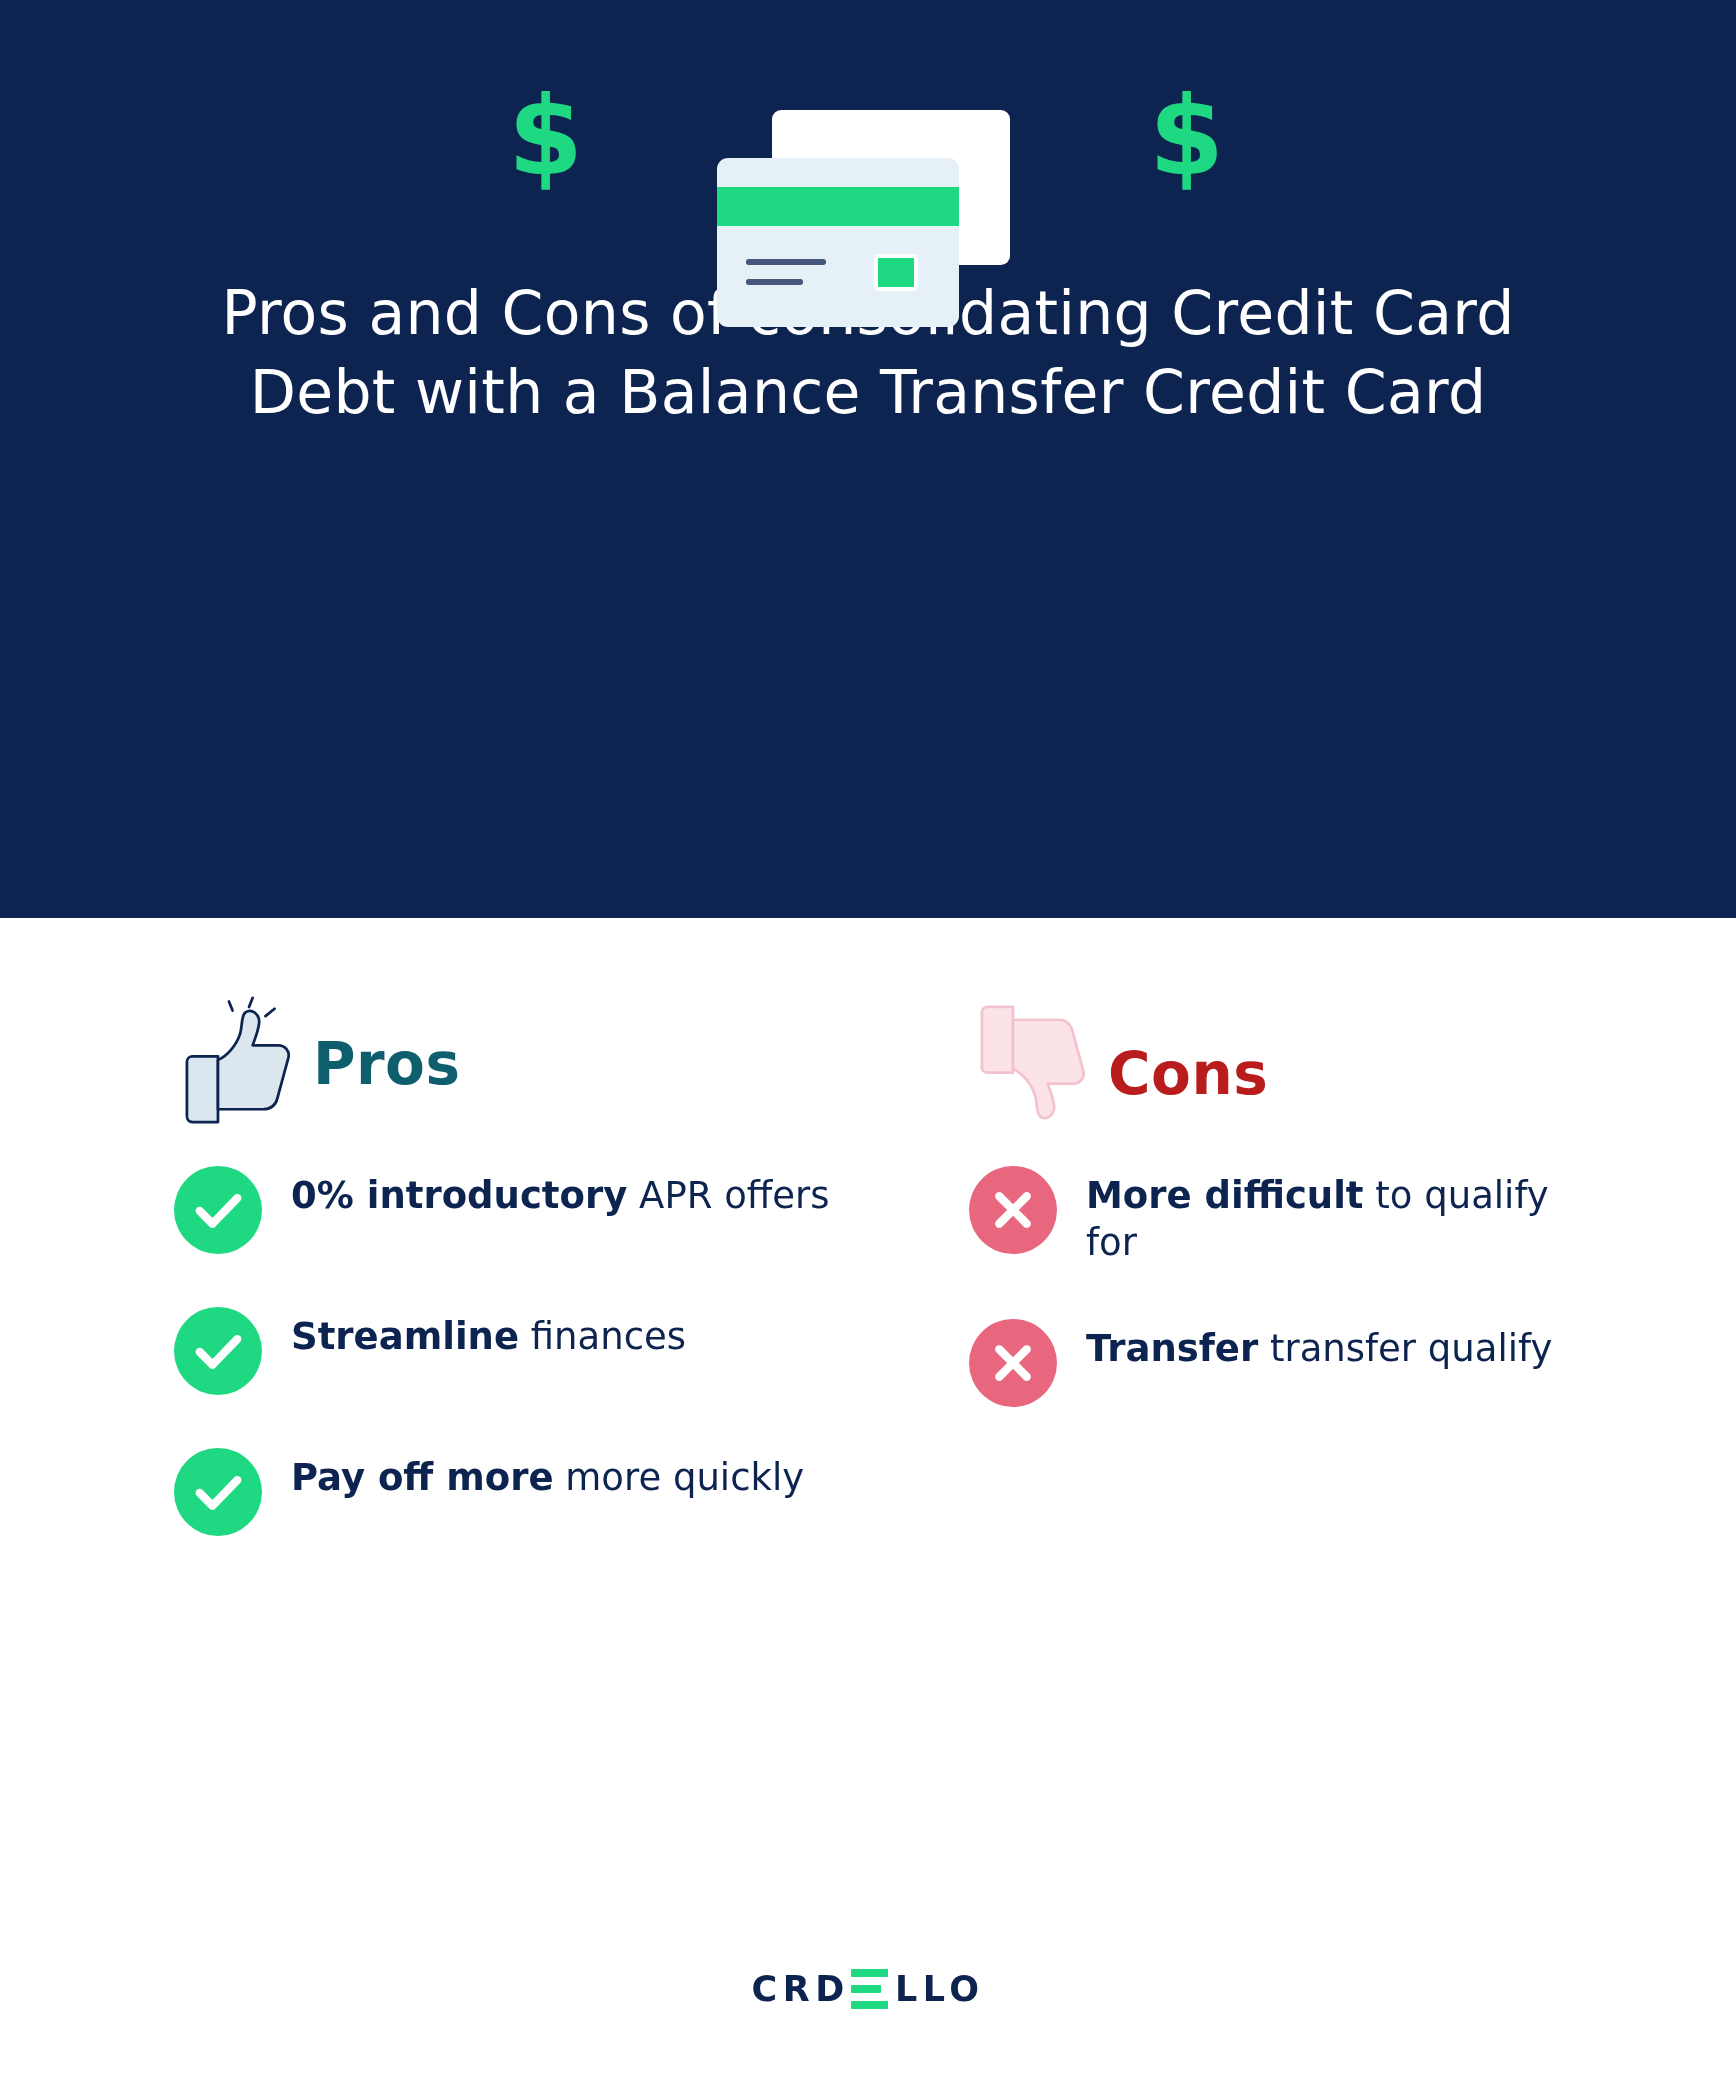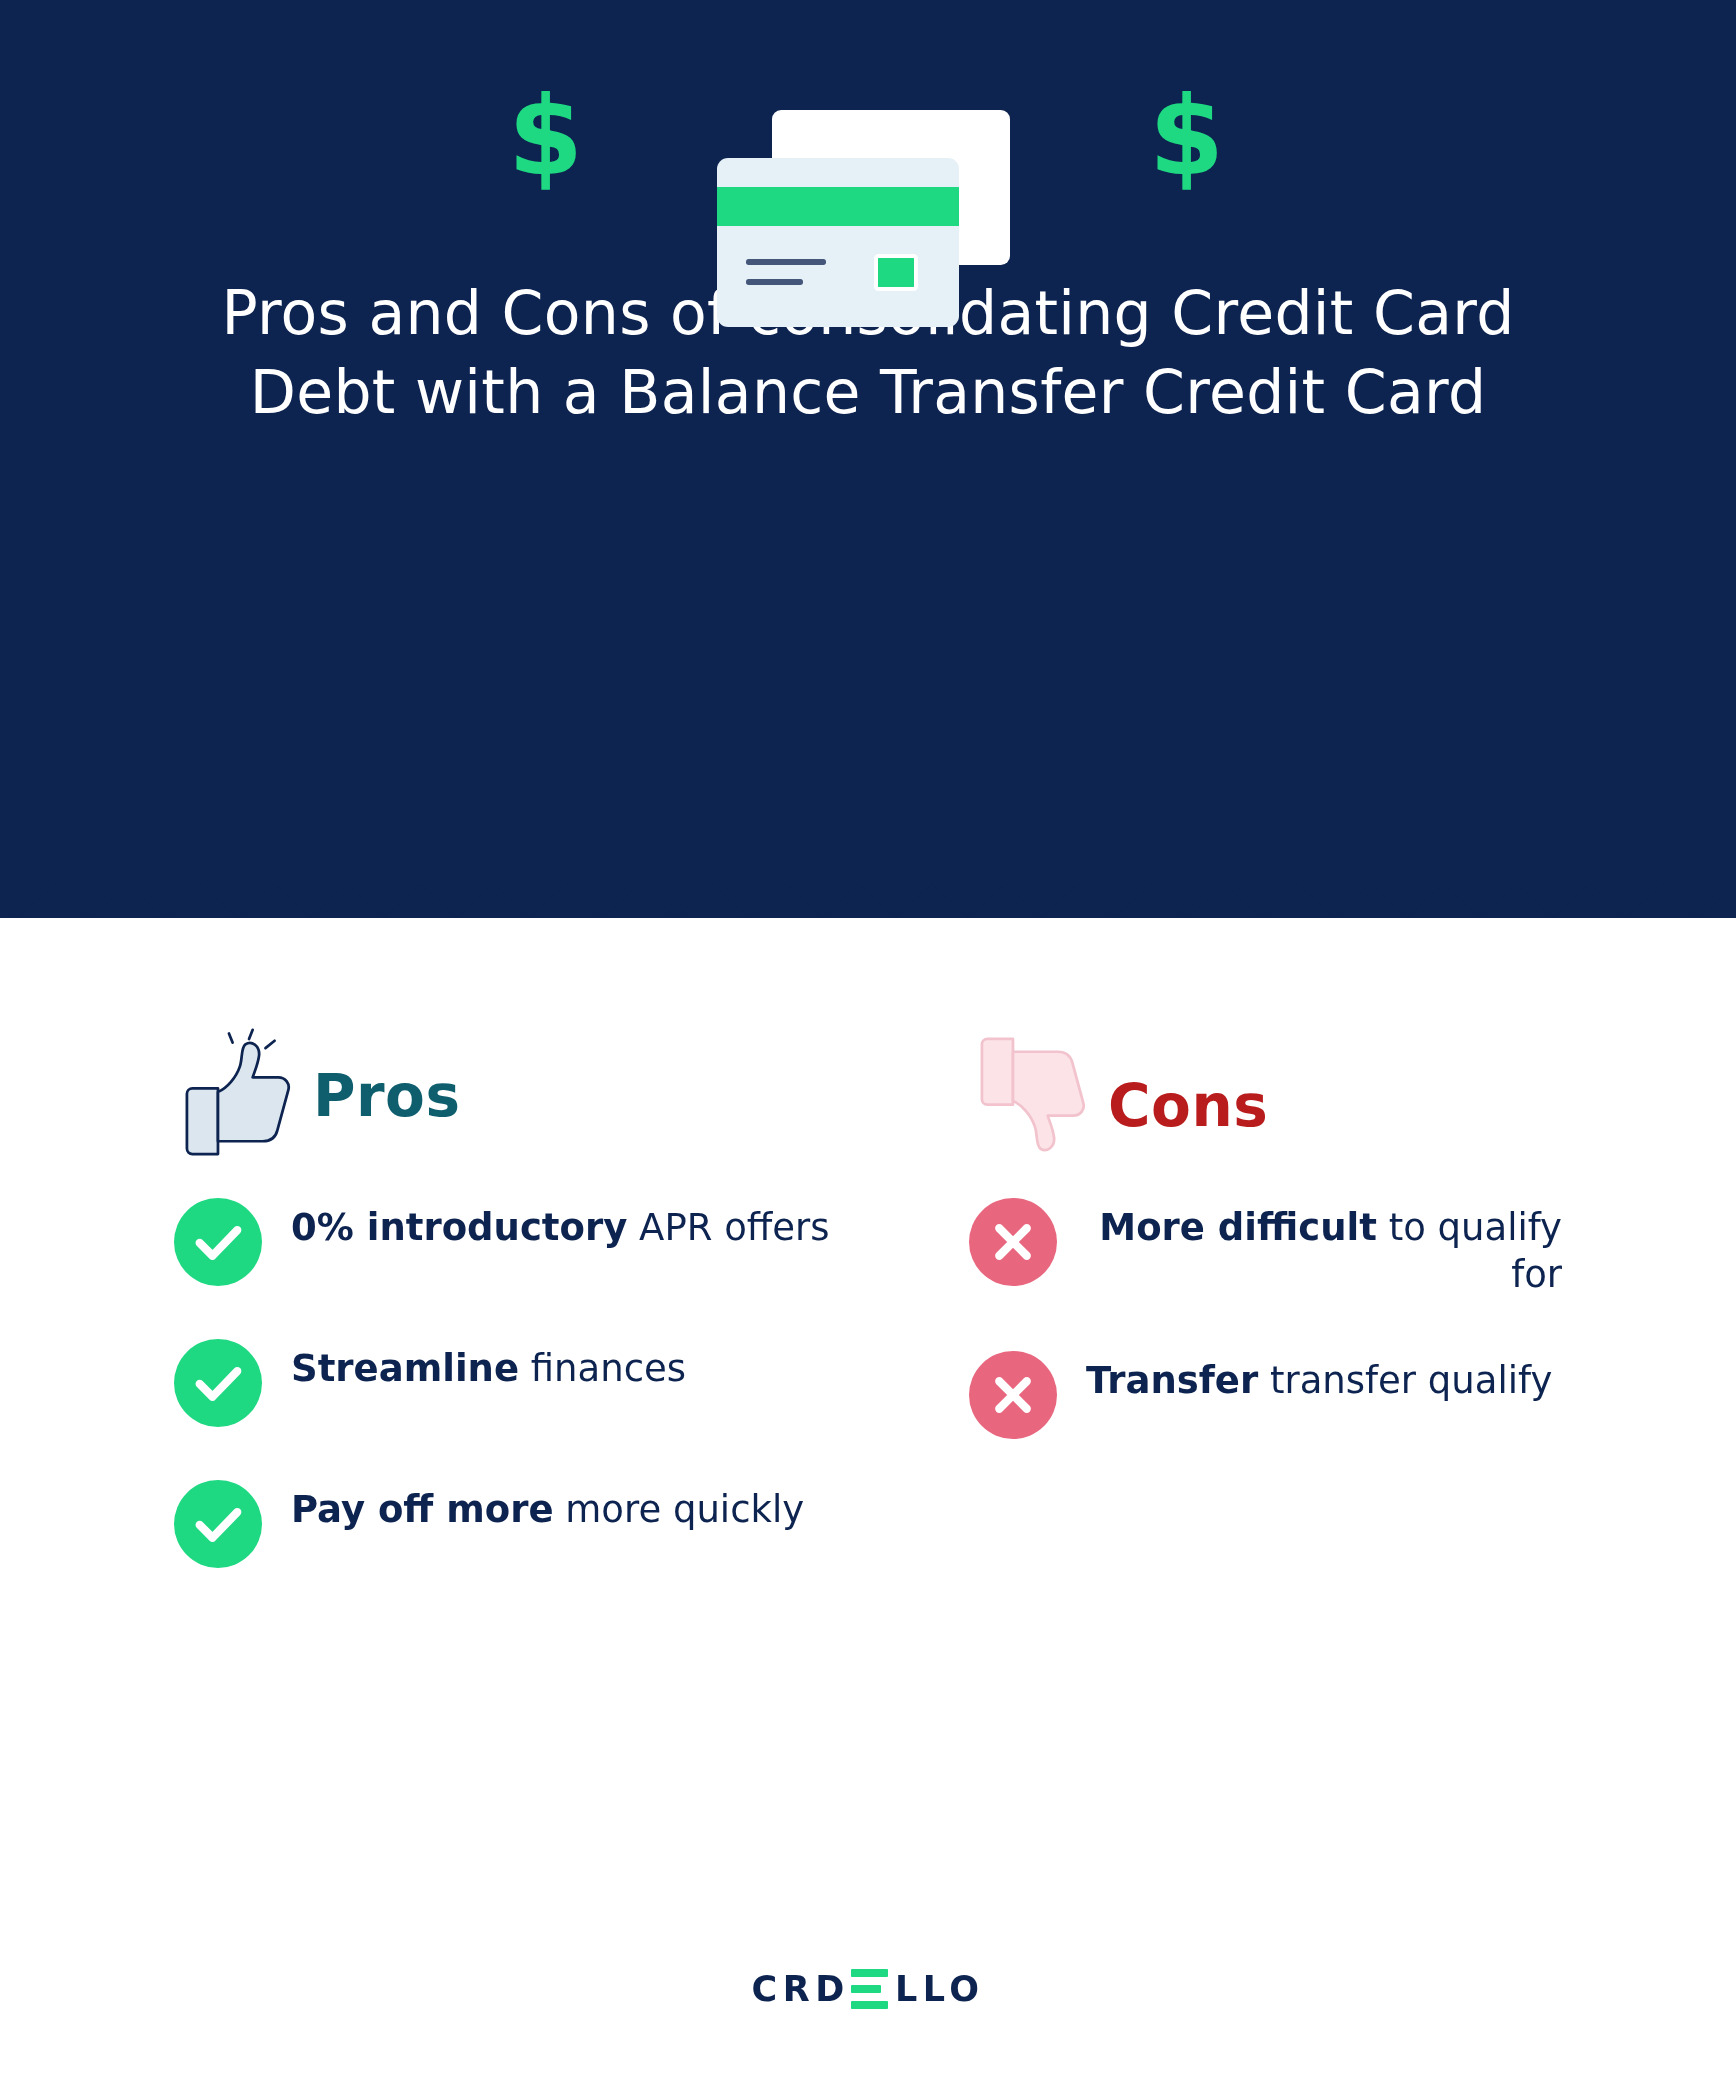--- a/index.html
+++ b/index.html
@@ -124,7 +124,7 @@
   .content {
     position: relative;
     width: 1736px;
-    padding-top: 96px;
+    padding-top: 64px;
     box-sizing: border-box;
   }
 

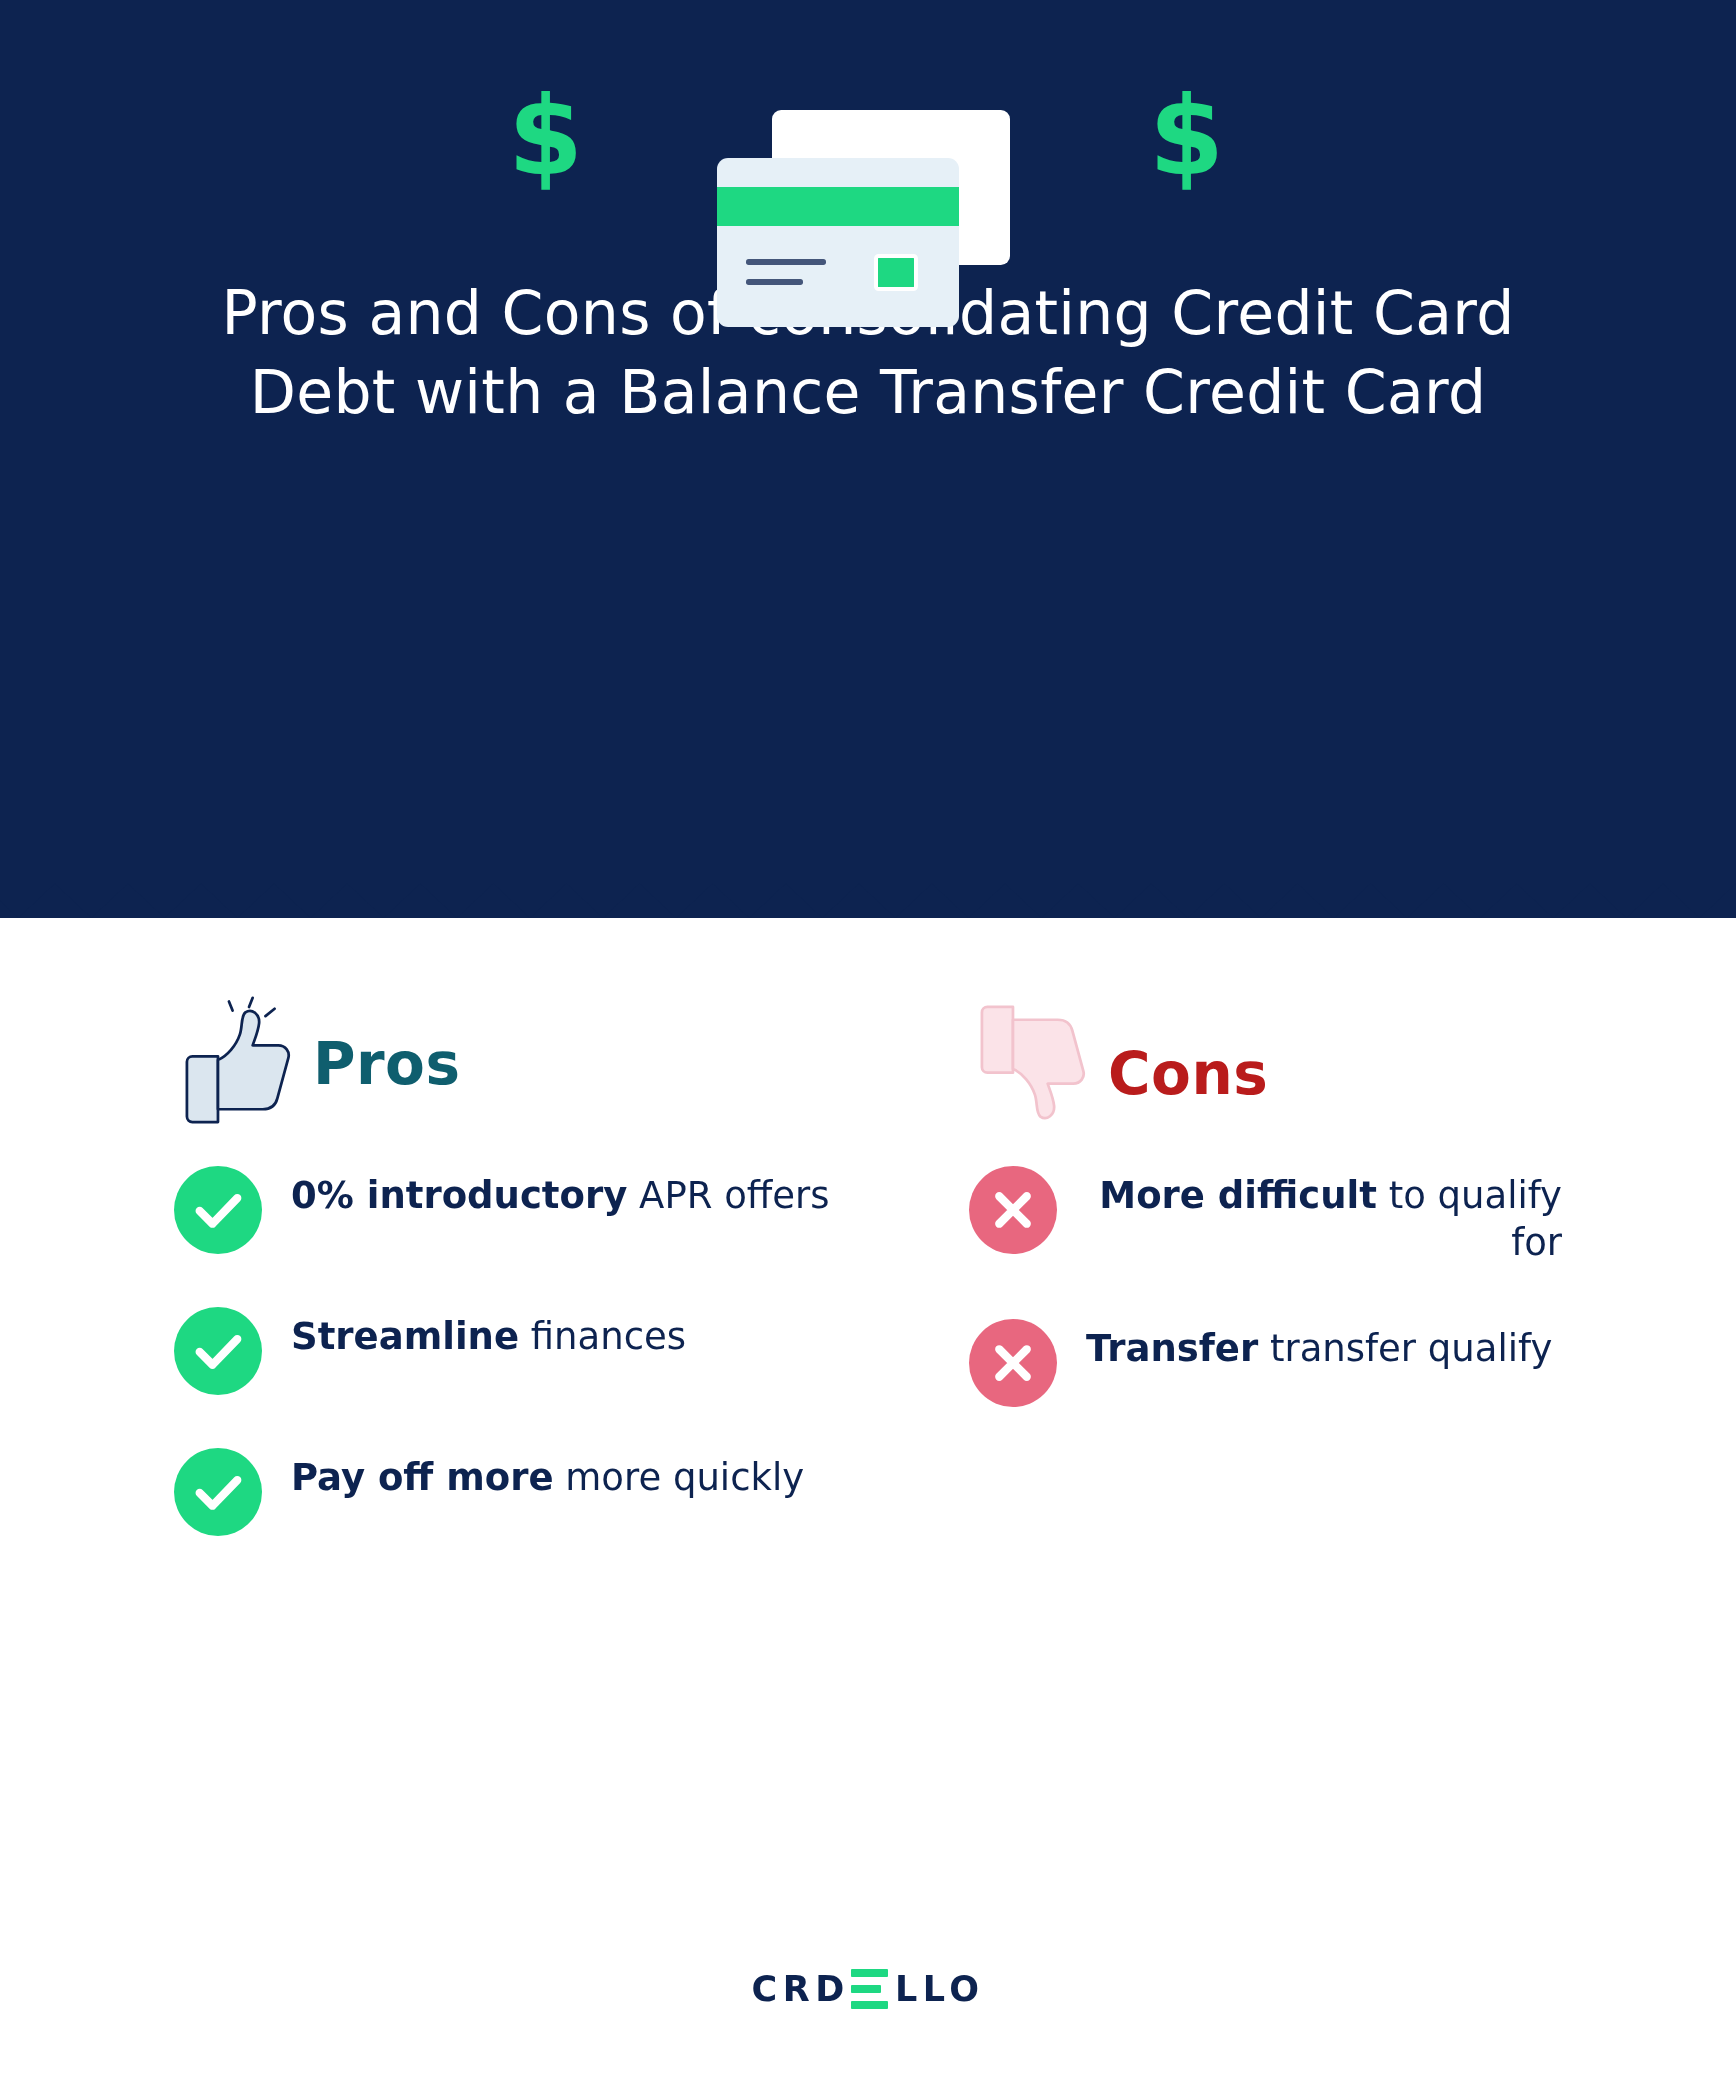--- a/index.html
+++ b/index.html
@@ -159,7 +159,7 @@
   .pros-title { color: #0f5e6e; }
   .cons-title { color: #b91c1c; margin-top: 20px; }
 
-  .items { margin-top: 20px; text-align: right; }
+  .items { margin-top: 20px; }
 
   .item {
     display: flex;

